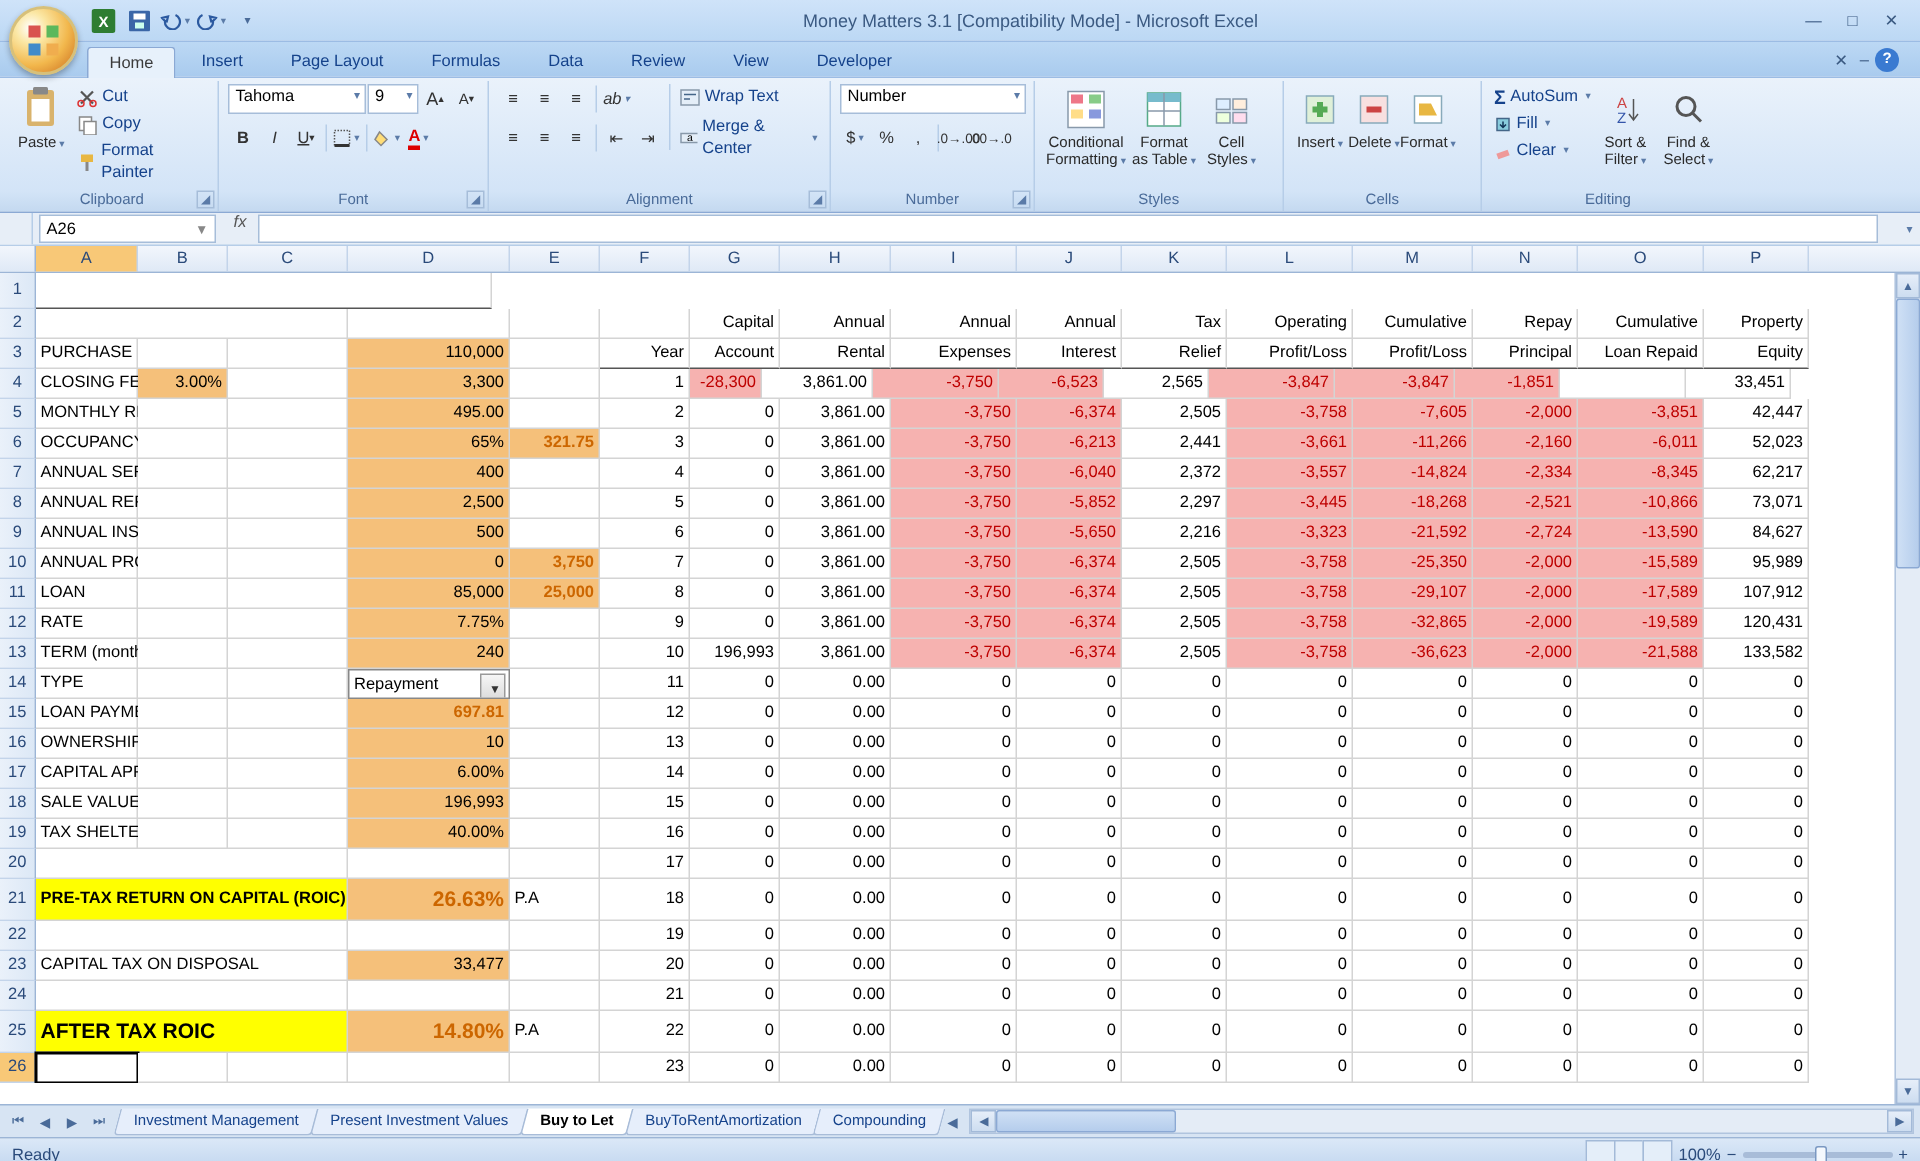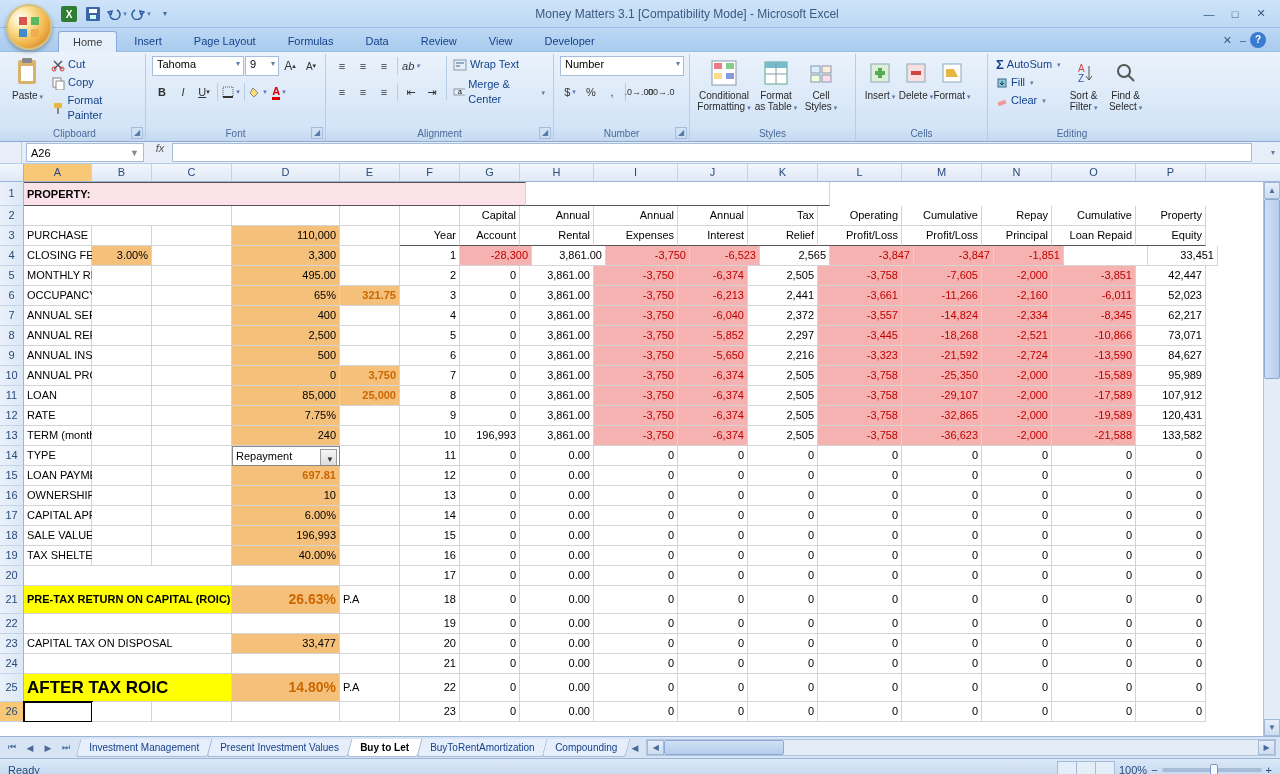--- a/index.html
+++ b/index.html
@@ -455,7 +455,6 @@
   <div class="rows" id="rows">
       <div class="grow h24">
         <div class="rowhdr">1</div>
-        <div class="cell l bg-pink thick-b thick-t" style="width: 502px; font-weight: bold;">PROPERTY:</div>
         <div class="cell thick-b" style="width: 304px;"></div>
       </div>
       <div class="grow">

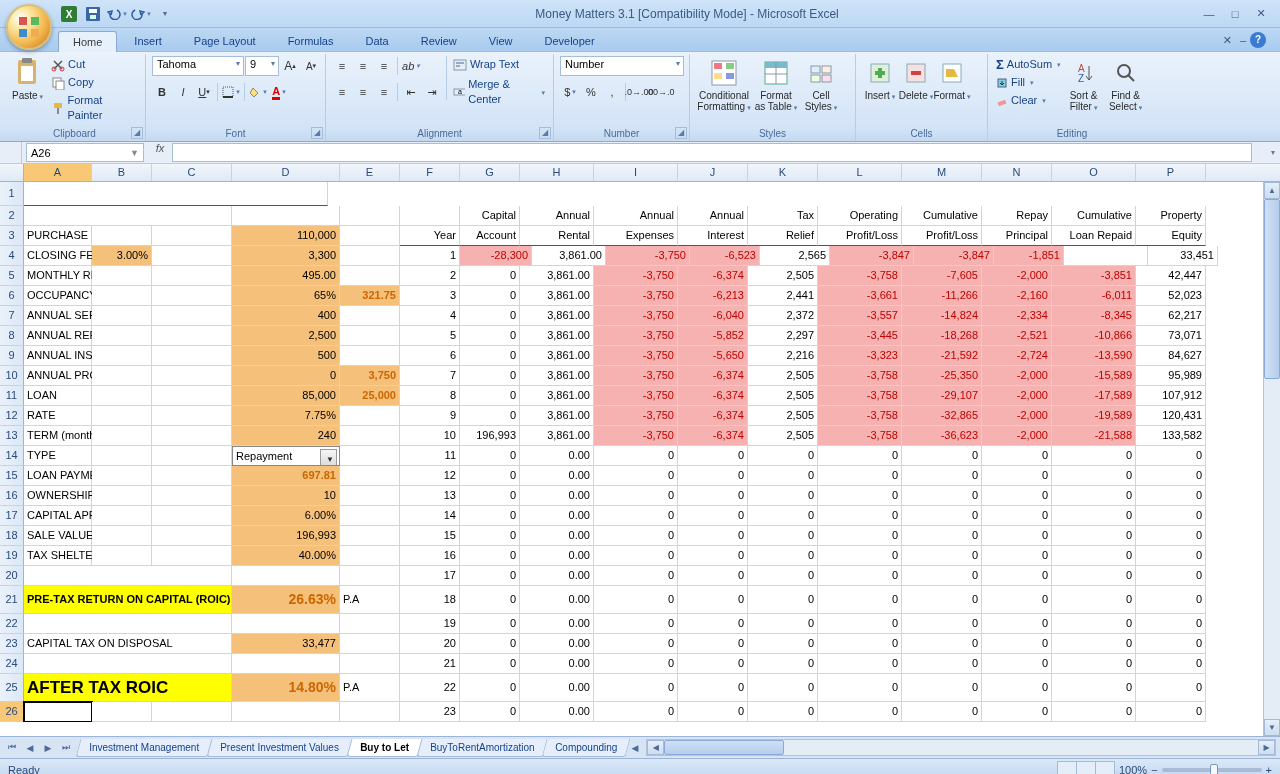--- a/index.html
+++ b/index.html
@@ -501,7 +501,7 @@
         <div class="cell bg-orange" style="width: 108px;">3,300</div>
         <div class="cell " style="width: 60px;"></div>
         <div class="cell " style="width: 60px;">1</div>
-        <div class="cell bg-neg" style="width: 72px;">-28,300</div>
+        <div class="cell bg-neg" style="width: 48px;">-28,300</div>
         <div class="cell " style="width: 74px;">3,861.00</div>
         <div class="cell bg-neg" style="width: 84px;">-3,750</div>
         <div class="cell bg-neg" style="width: 70px;">-6,523</div>

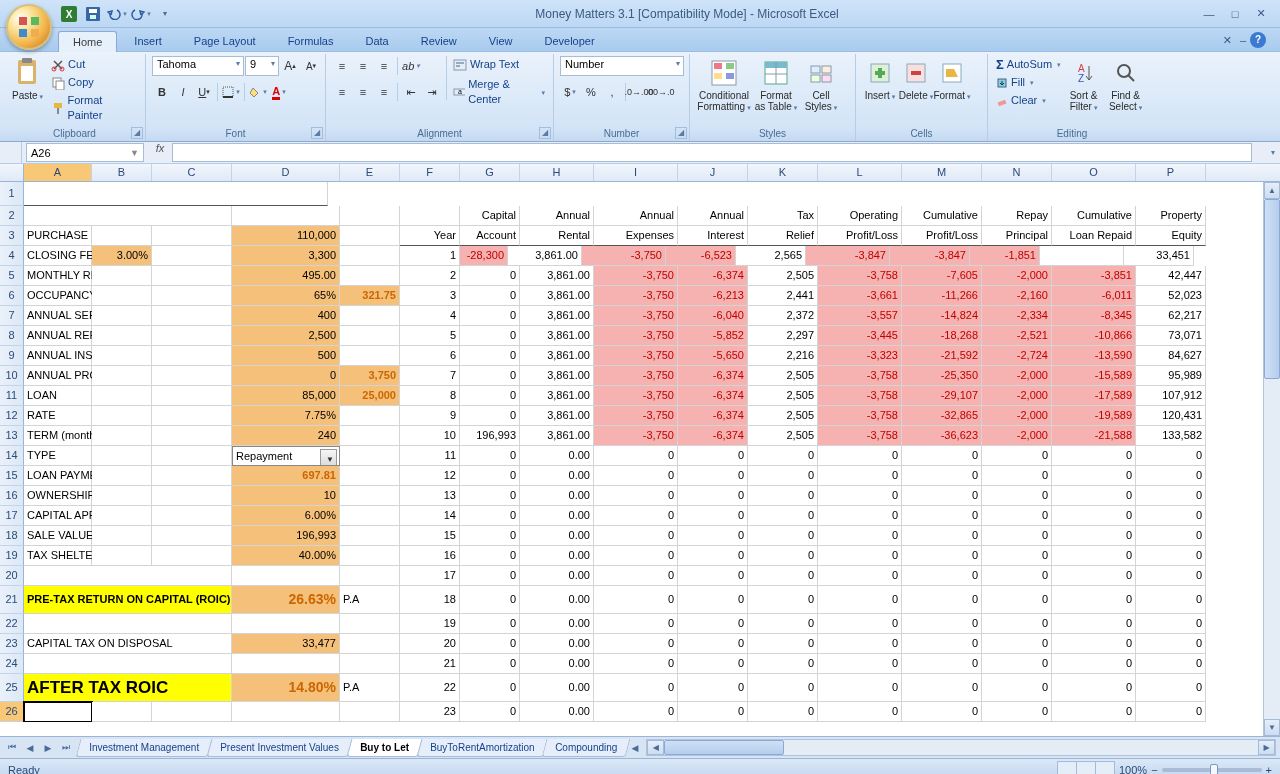--- a/index.html
+++ b/index.html
@@ -884,7 +884,7 @@
       </div>
       <div class="grow h28">
         <div class="rowhdr">25</div>
-        <div class="cell l bg-yellow" style="width: 208px; font-size: 17px; overflow: visible;">AFTER TAX ROIC</div>
+        <div class="cell l bg-yellow" style="width: 208px; font-size: 14px; overflow: visible;">AFTER TAX ROIC</div>
         <div class="cell bg-orange bold14" style="width: 108px;">14.80%</div>
         <div class="cell l" style="width: 60px;">P.A</div>
         <div class="cell " style="width: 60px;">22</div>

